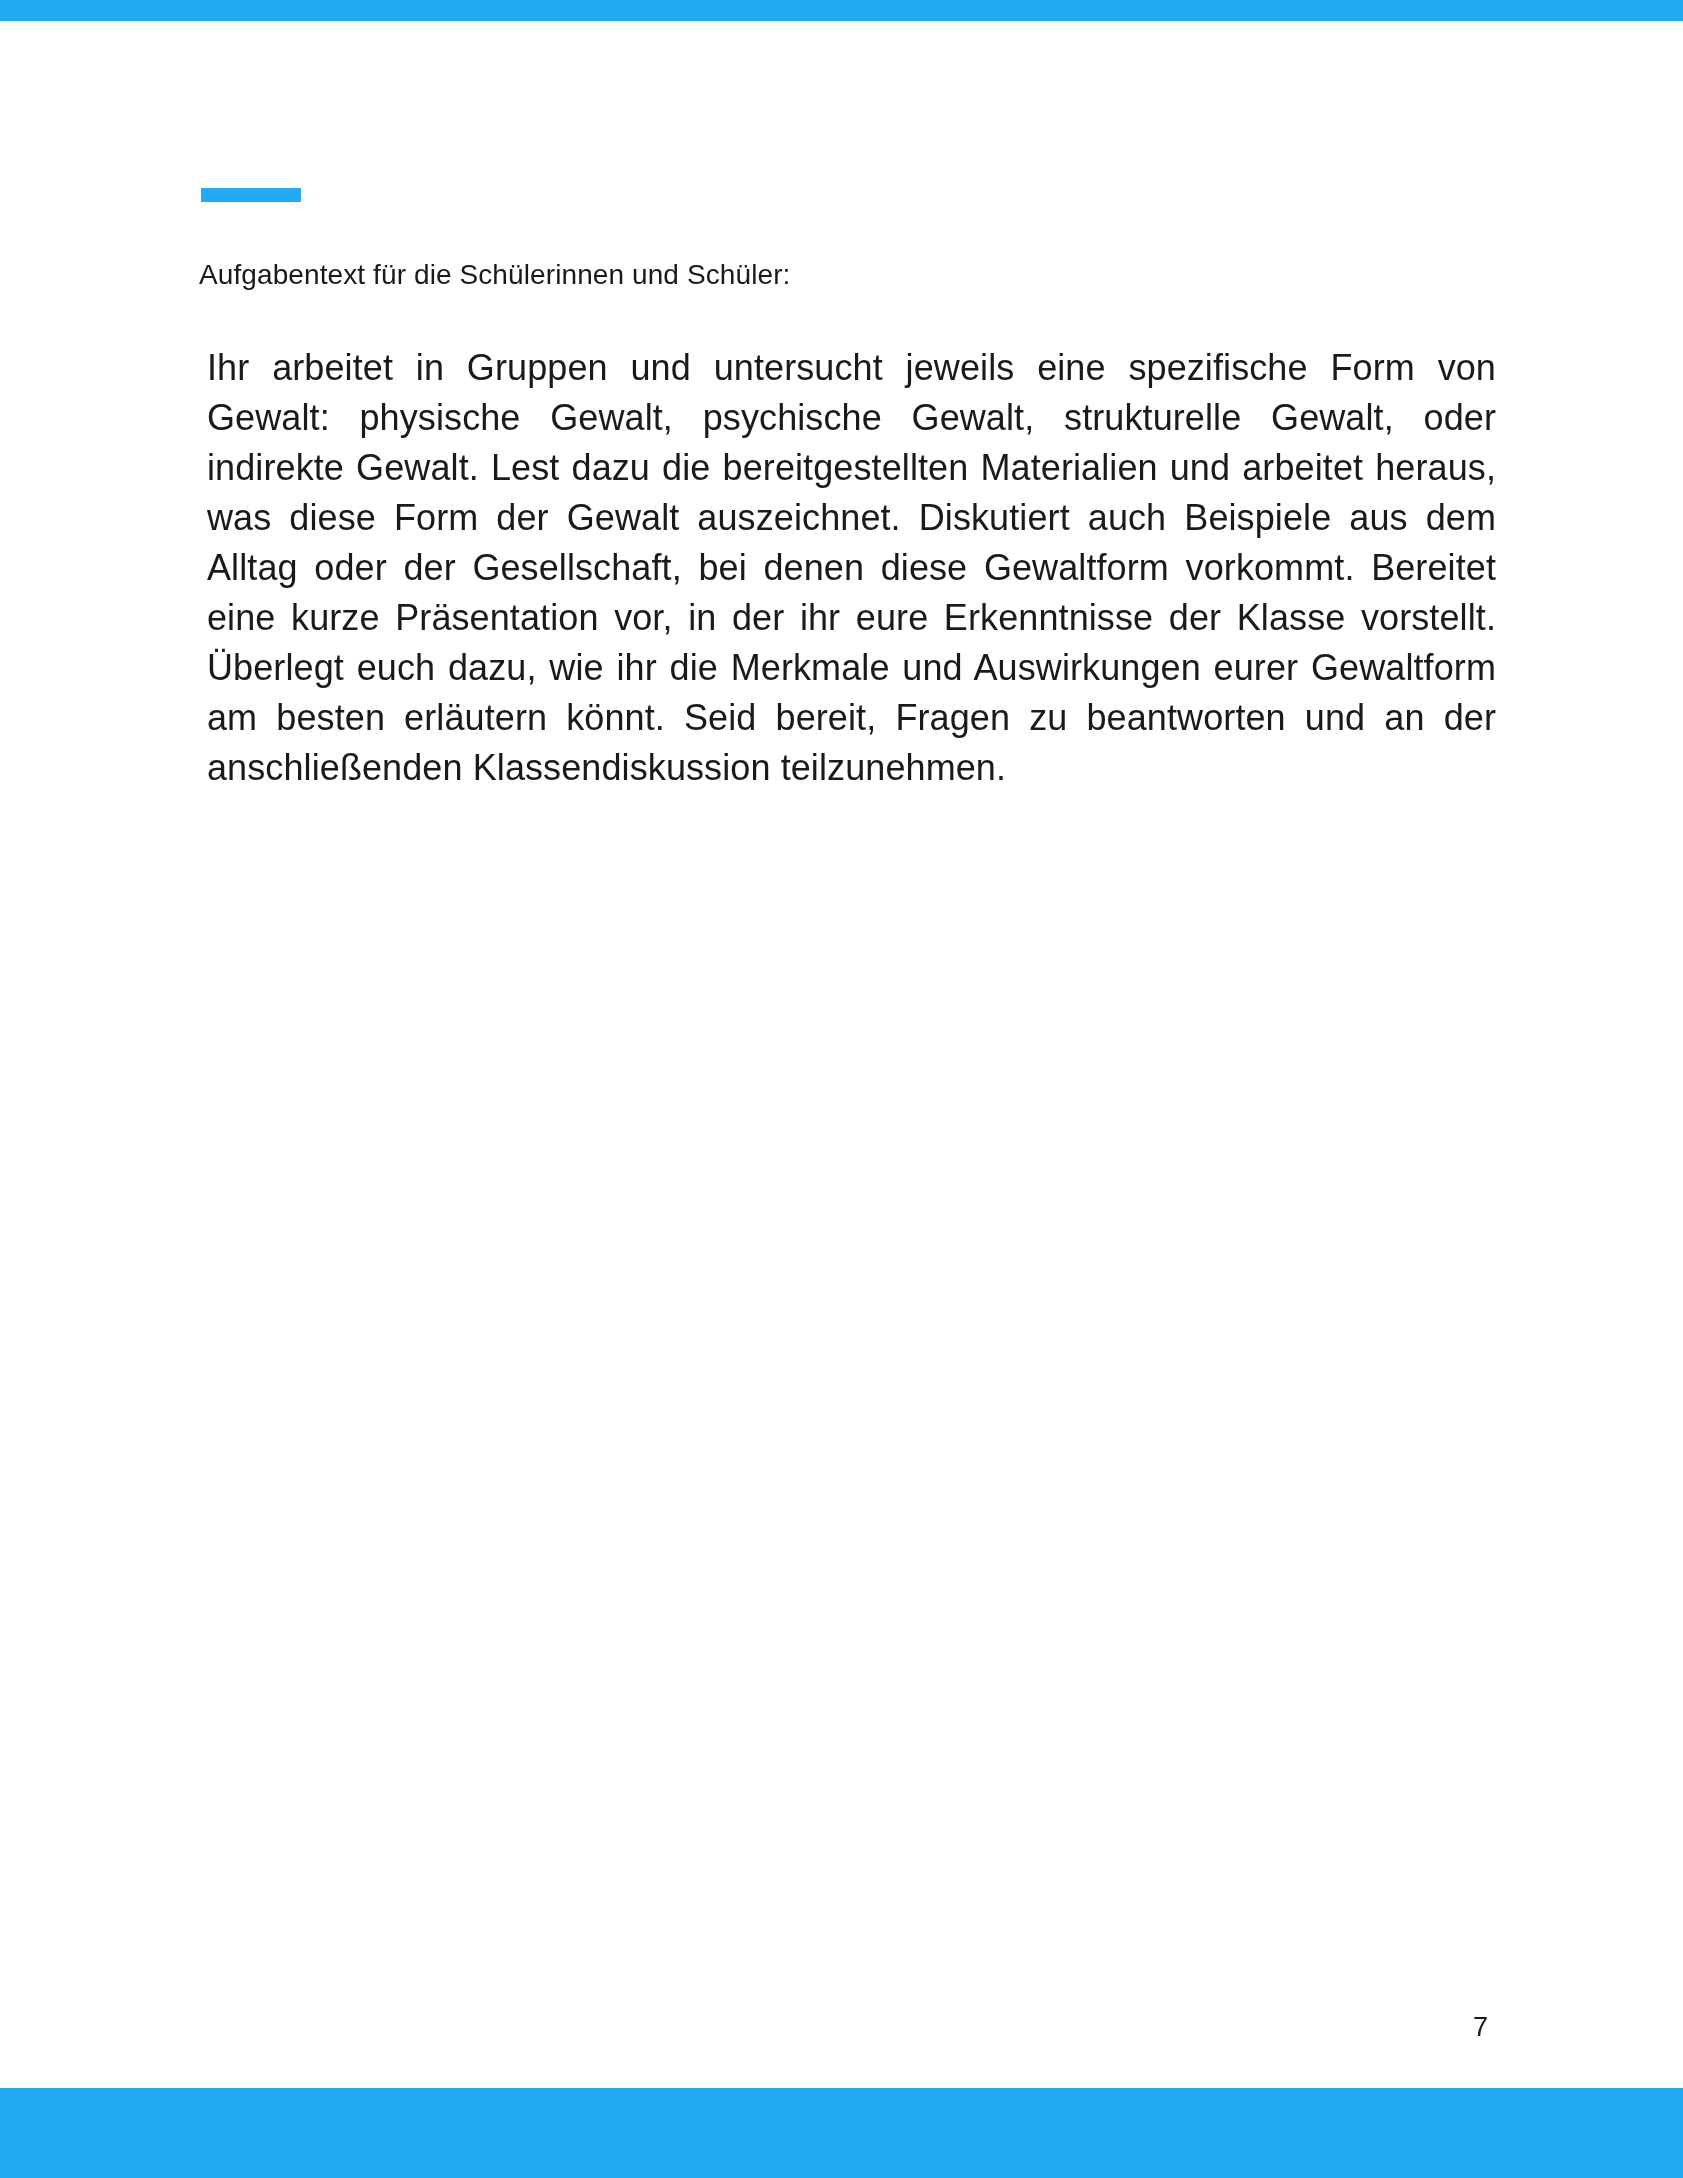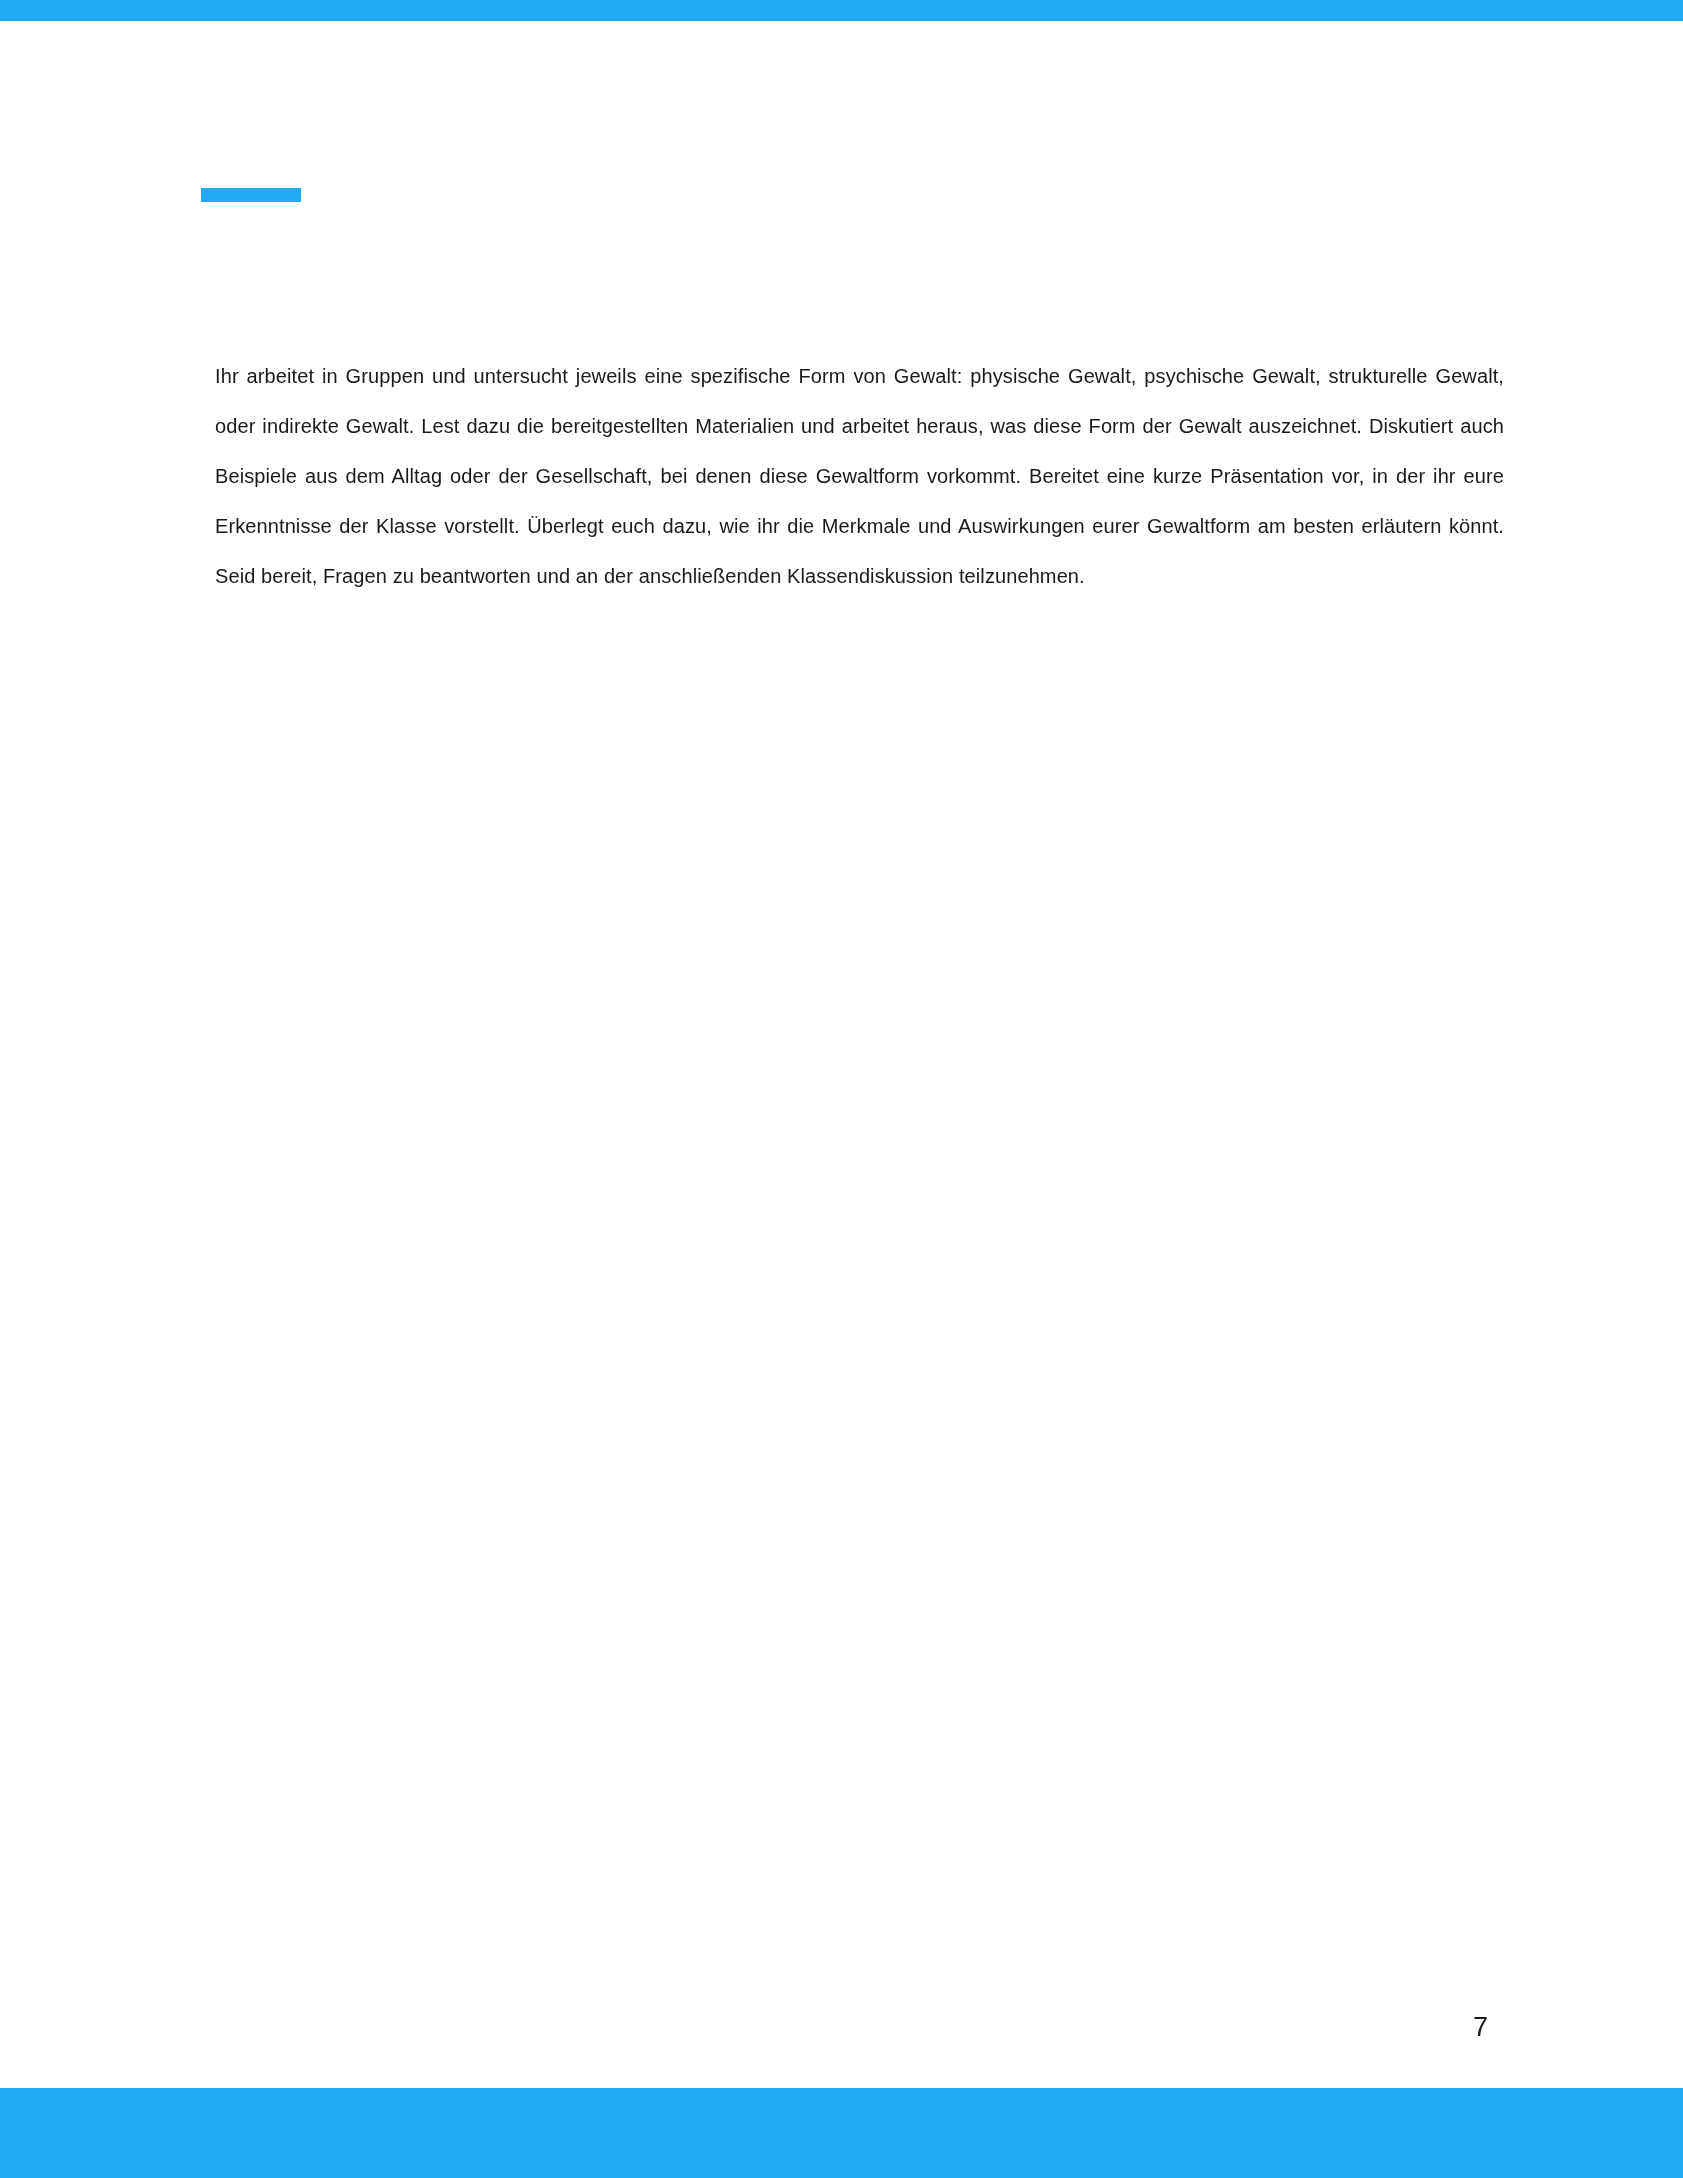--- a/index.html
+++ b/index.html
@@ -117,6 +117,7 @@
 
     <div class="accent-dash"></div>
 
+    <p class="heading">Aufgabentext für die Schülerinnen und Schüler:</p>
 
     <p class="body-paragraph">Ihr arbeitet in Gruppen und untersucht jeweils eine spezifische Form von Gewalt: physische Gewalt, psychische Gewalt, strukturelle Gewalt, oder indirekte Gewalt. Lest dazu die bereitgestellten Materialien und arbeitet heraus, was diese Form der Gewalt auszeichnet. Diskutiert auch Beispiele aus dem Alltag oder der Gesellschaft, bei denen diese Gewaltform vorkommt. Bereitet eine kurze Präsentation vor, in der ihr eure Erkenntnisse der Klasse vorstellt. Überlegt euch dazu, wie ihr die Merkmale und Auswirkungen eurer Gewaltform am besten erläutern könnt. Seid bereit, Fragen zu beantworten und an der anschließenden Klassendiskussion teilzunehmen.</p>
 

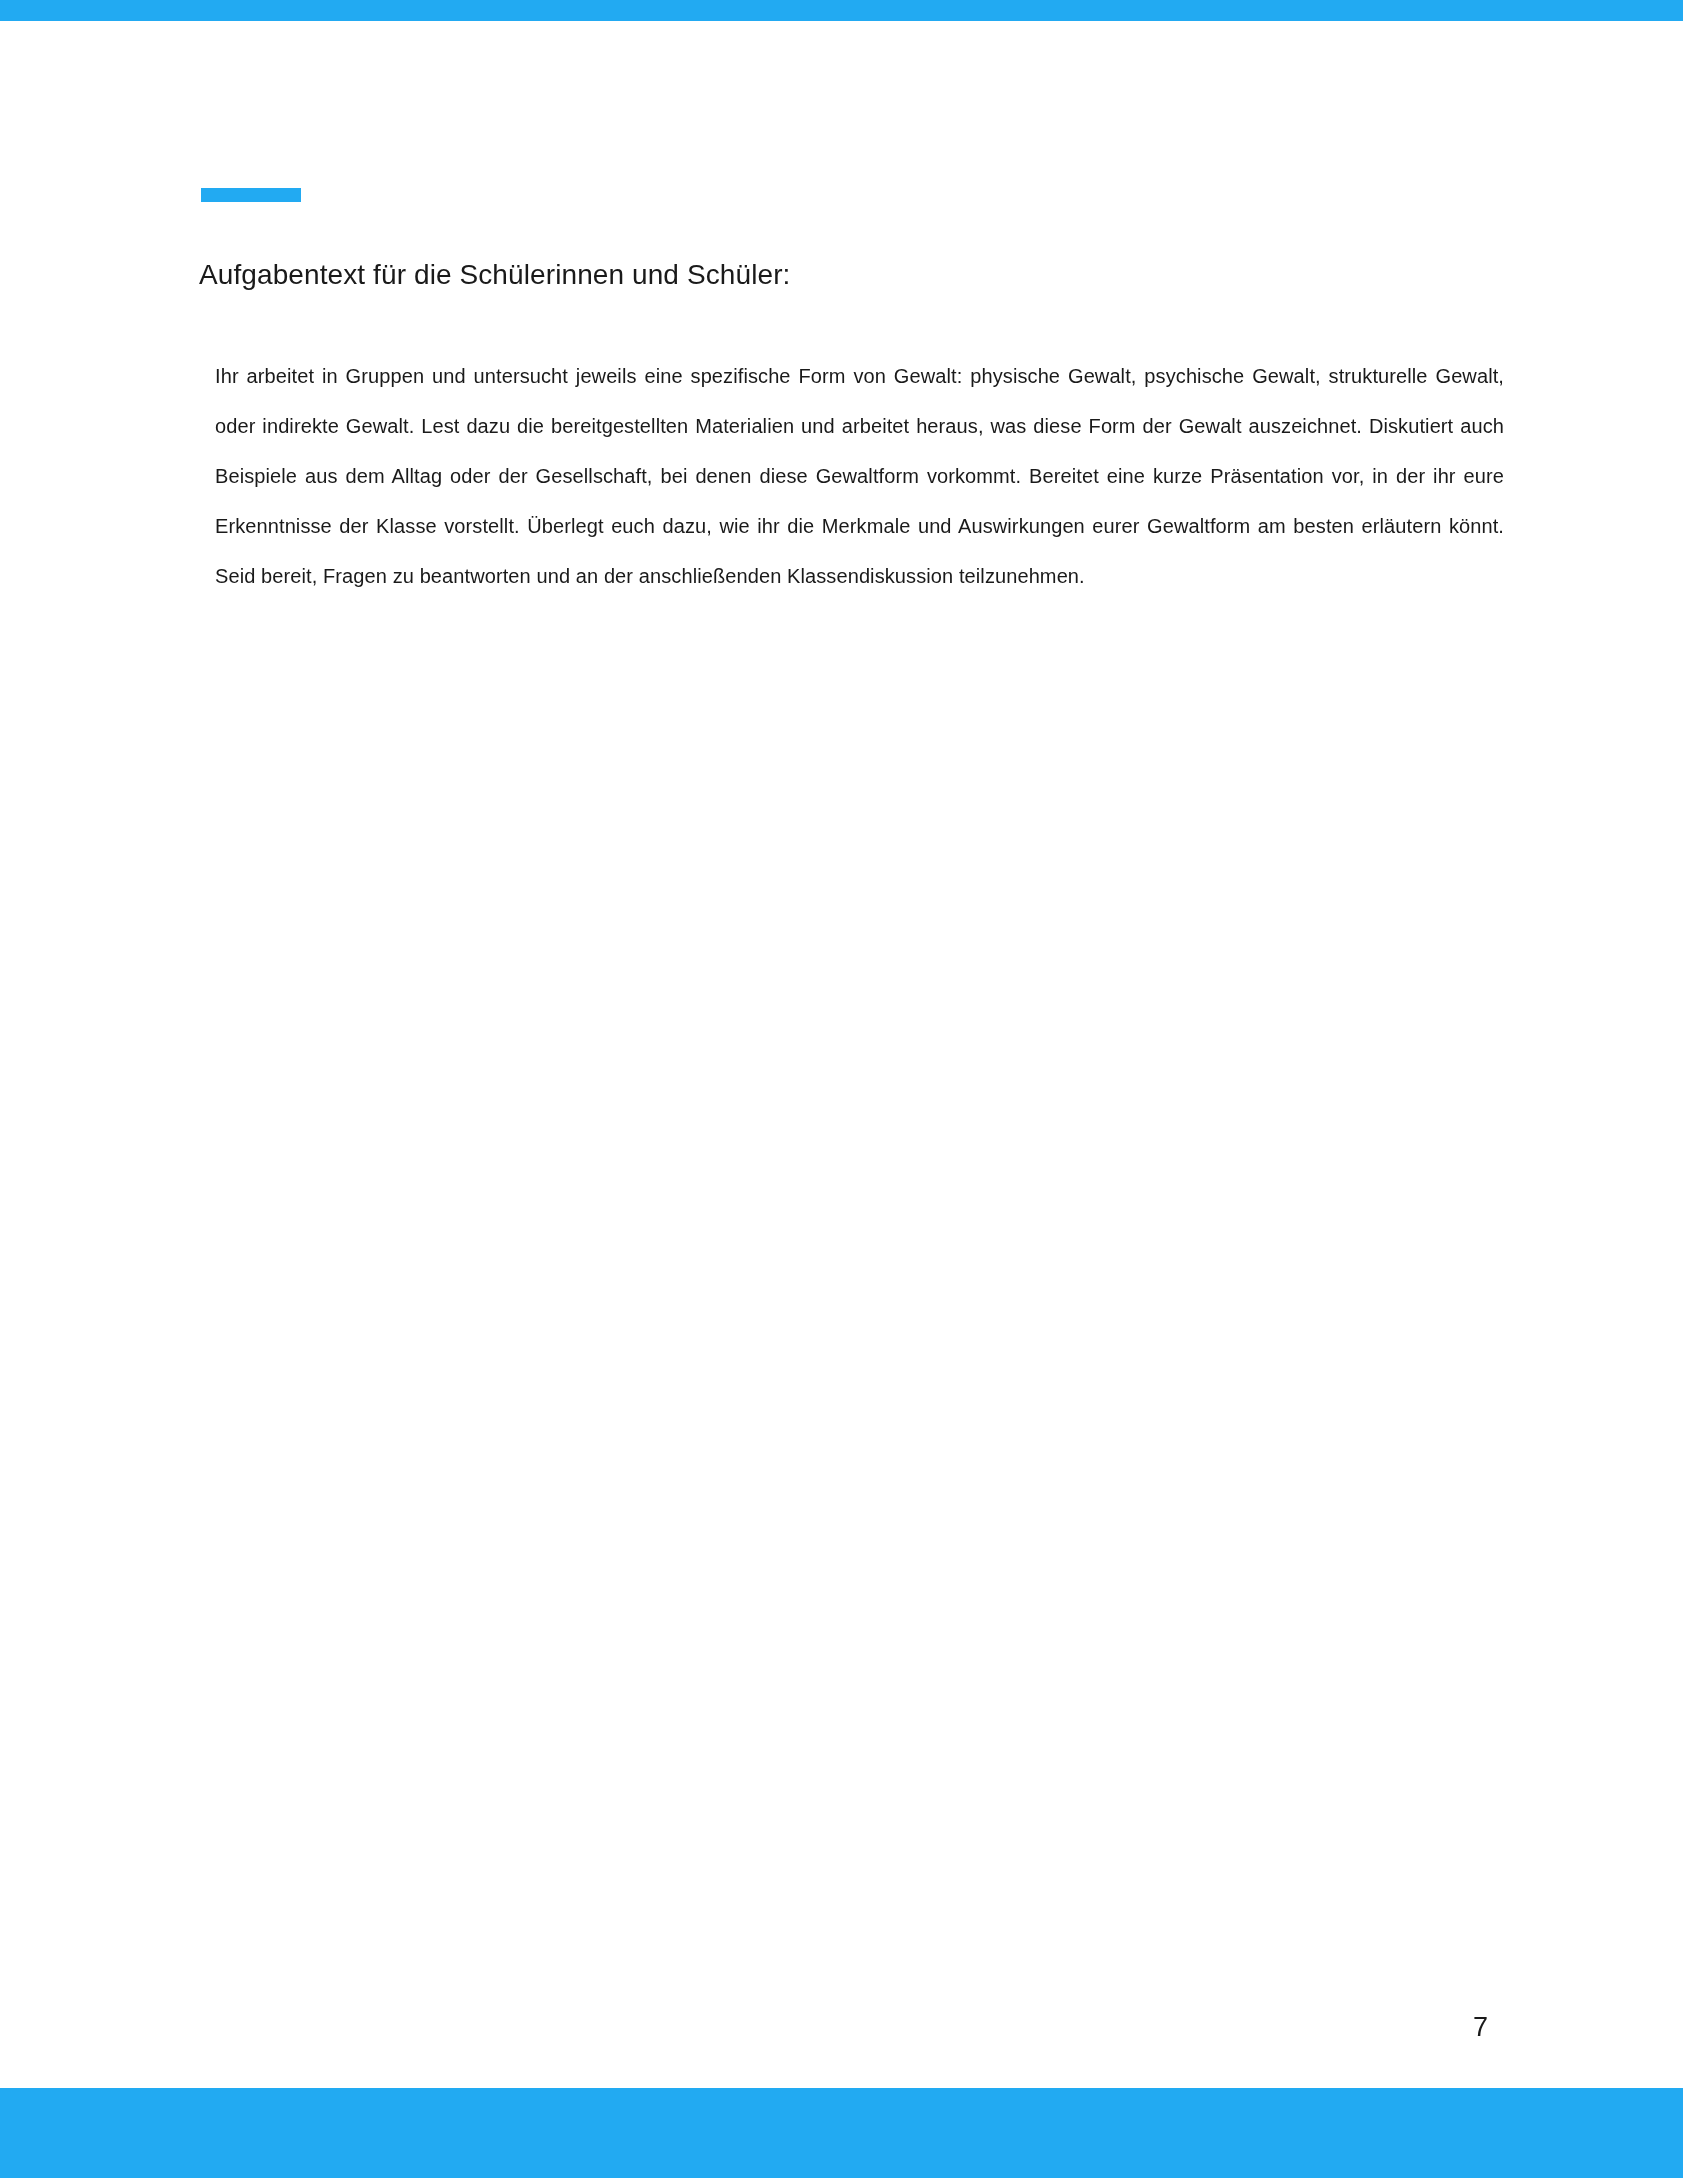--- a/index.html
+++ b/index.html
@@ -79,8 +79,8 @@
     left: 0;
     top: 335px;
     width: 1289px;
-    margin: 16px;
-    font-size: 20px;
+    margin: 8px;
+    font-size: 36px;
     font-weight: 400;
     line-height: 50px;
     color: #1a1a1a;

